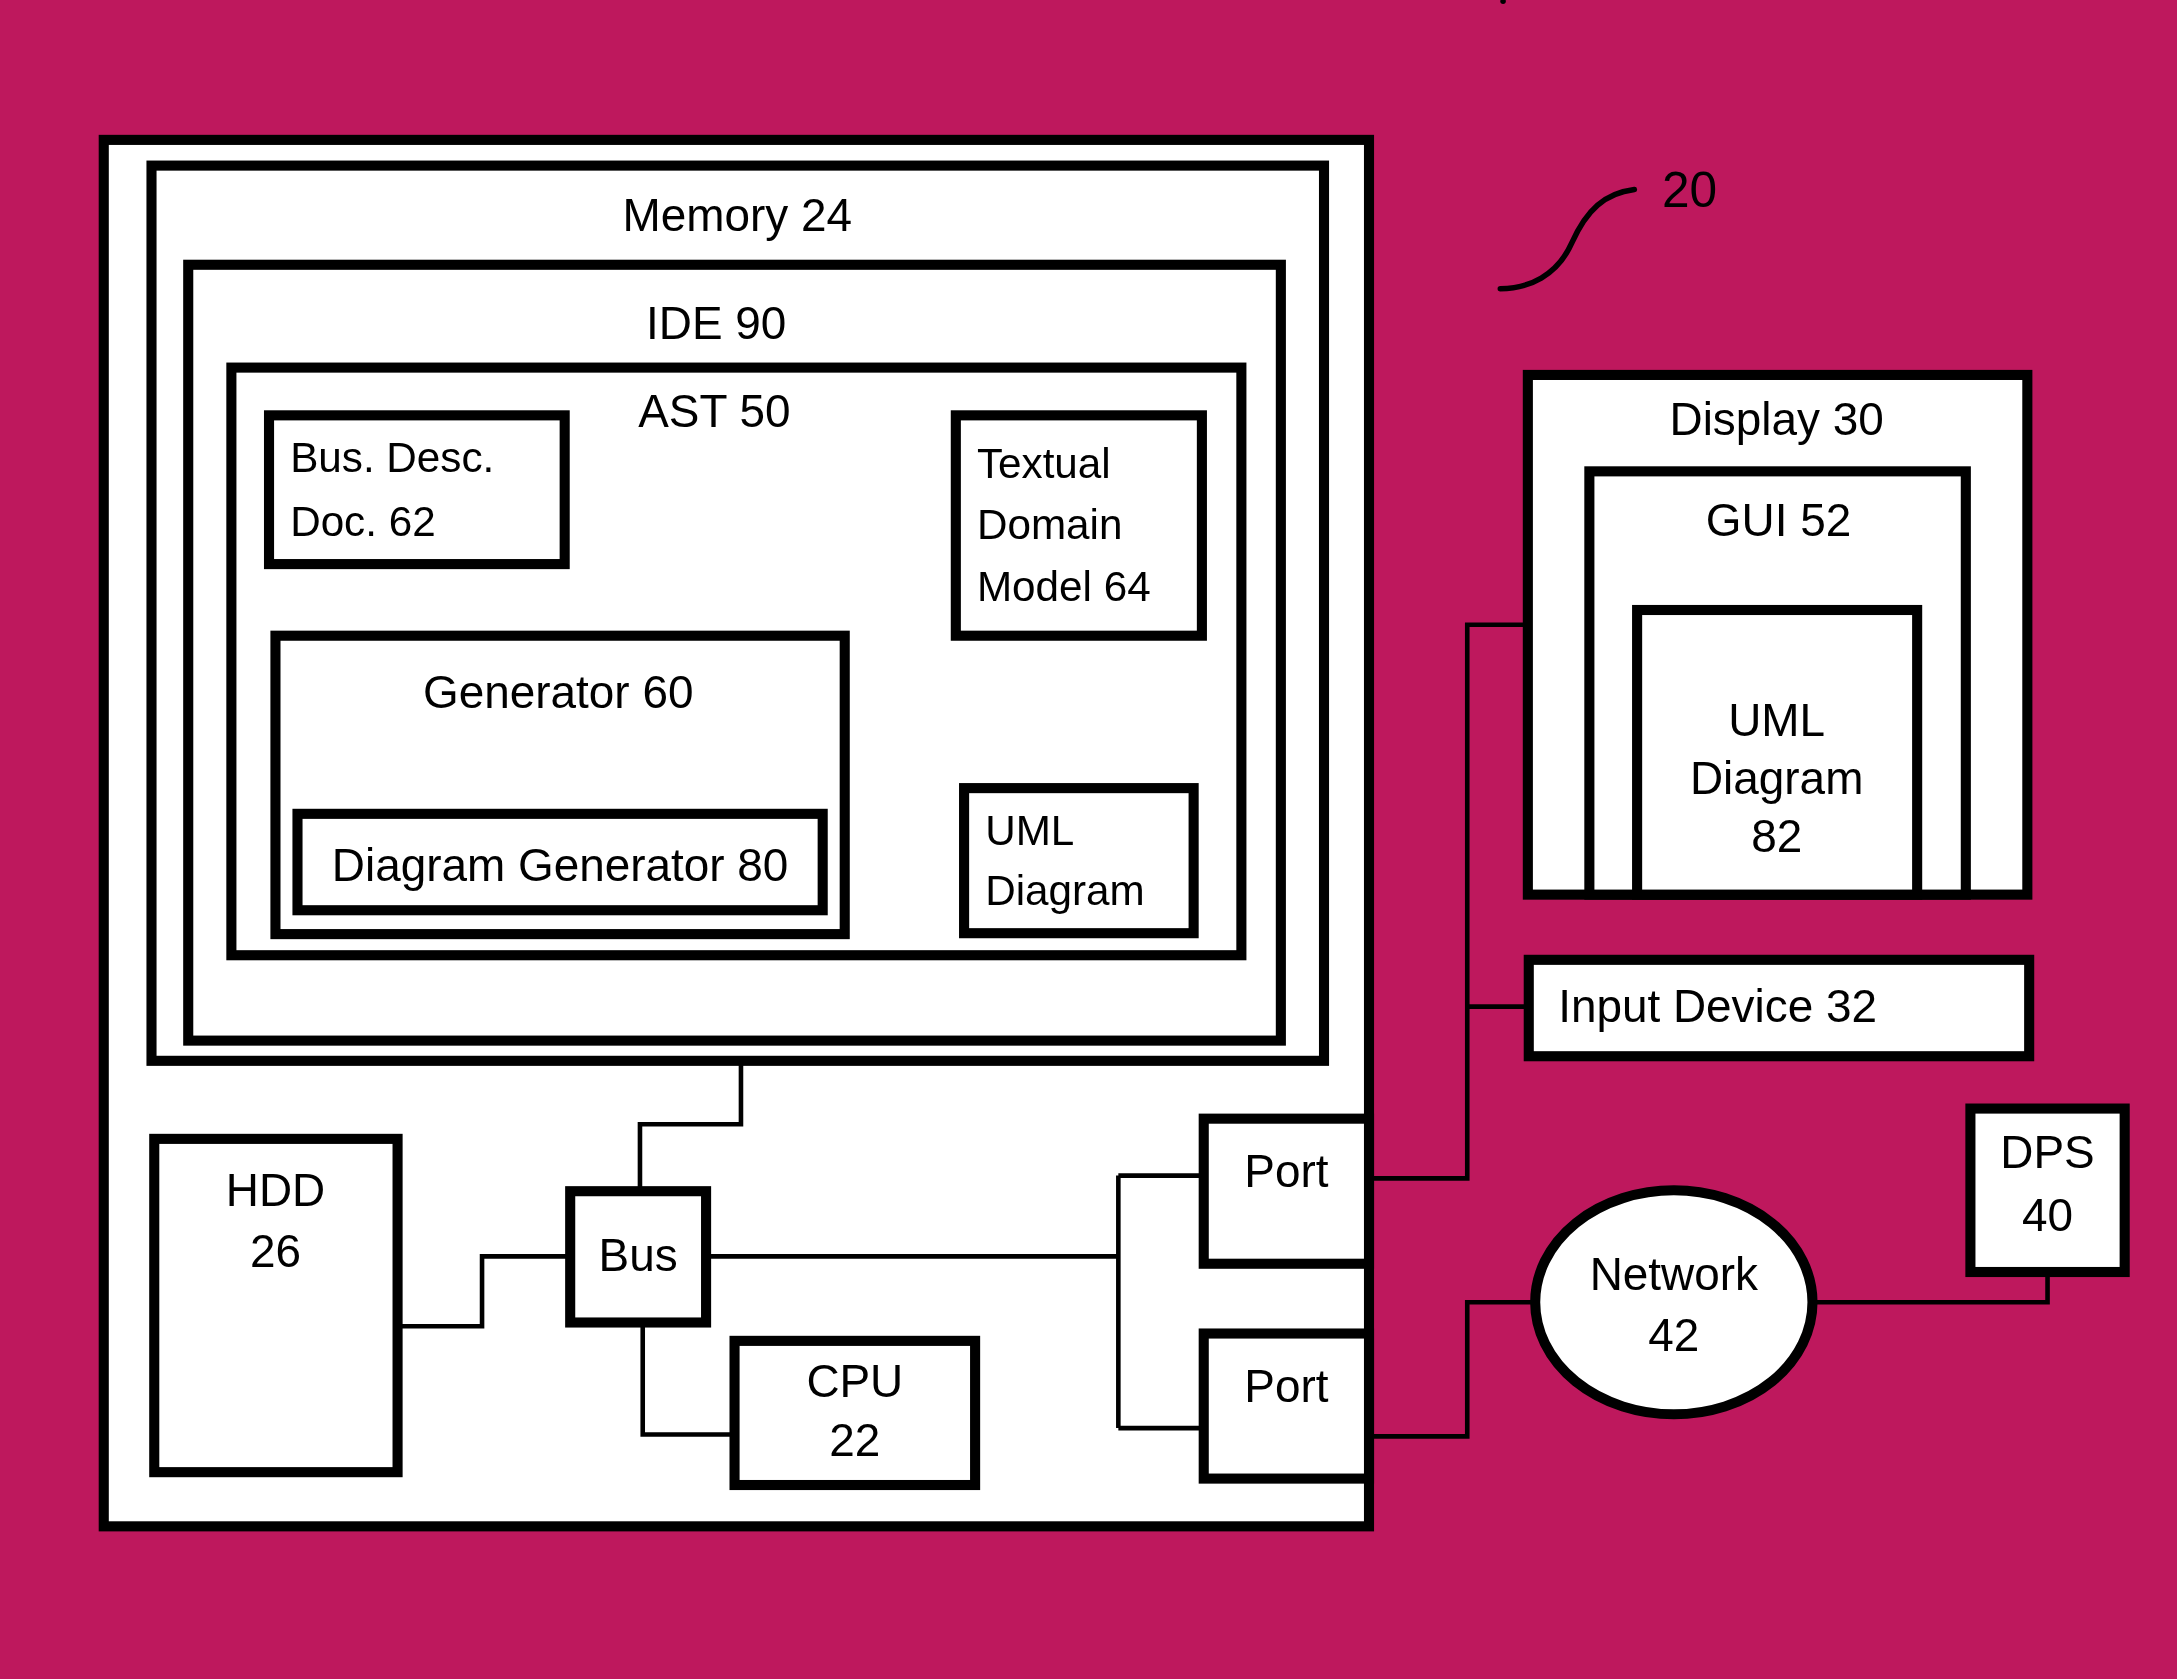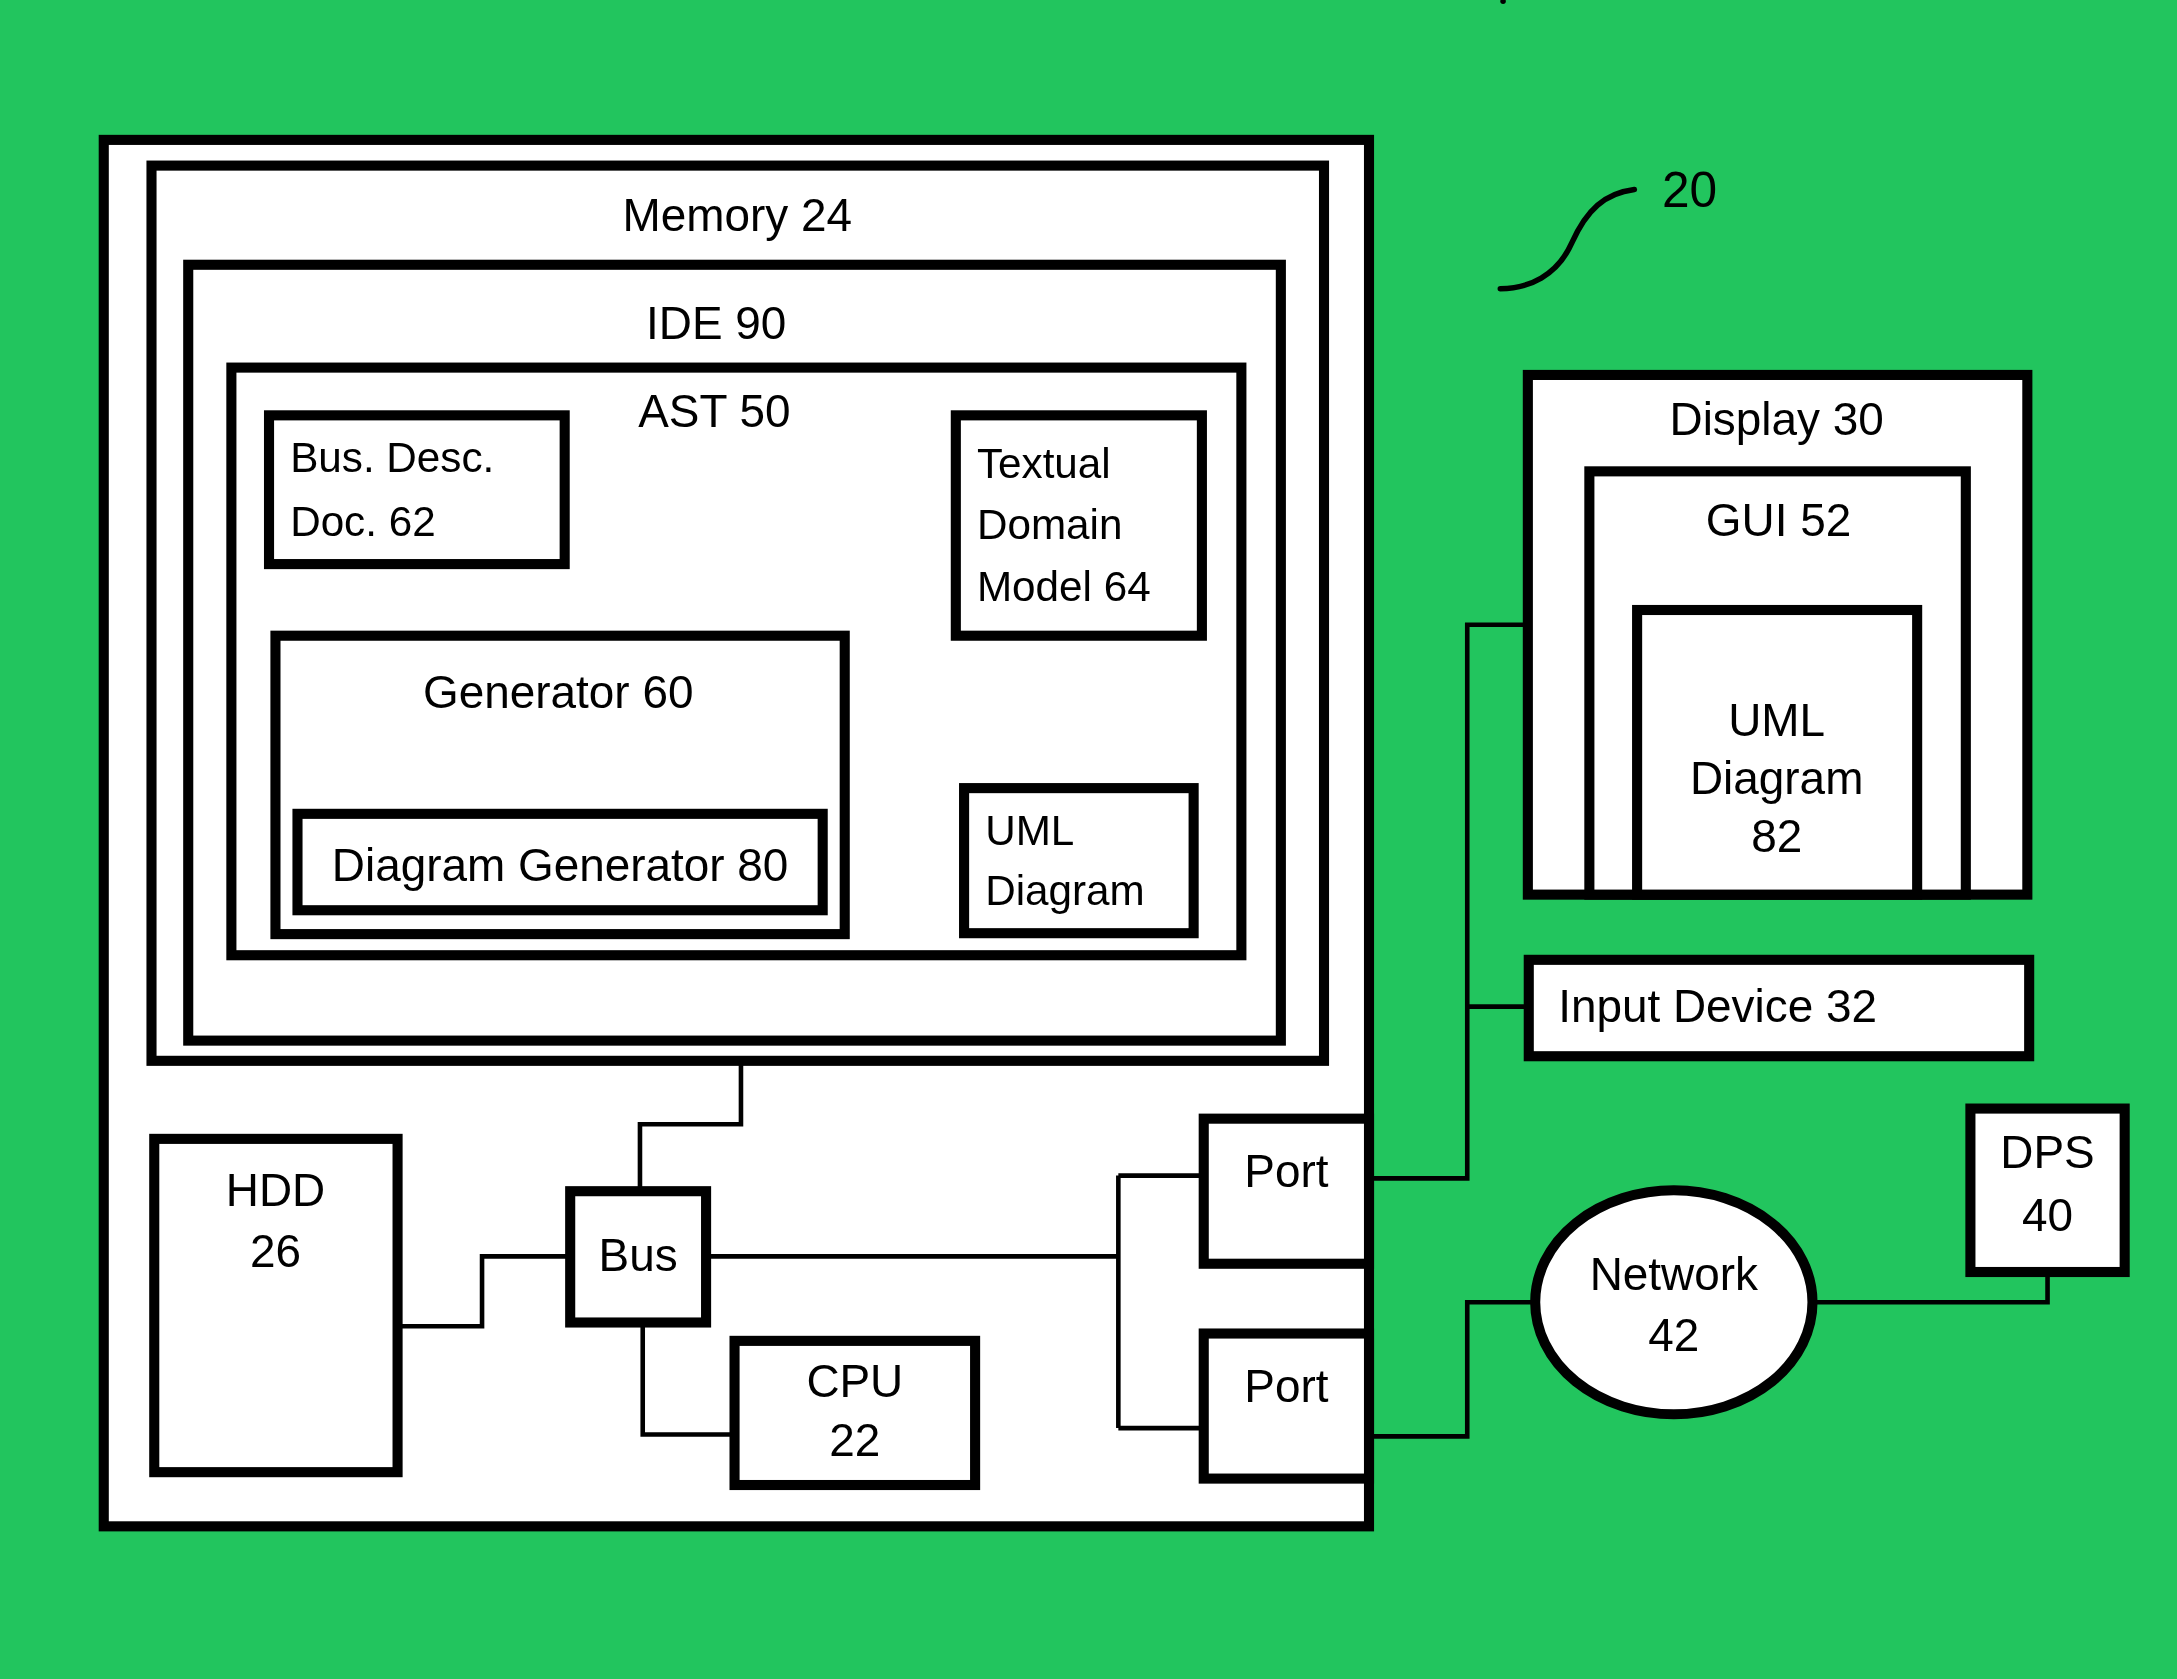--- a/index.html
+++ b/index.html
@@ -14,7 +14,7 @@
     position: relative;
     width: 2177px;
     height: 1680px;
-    background: #22c55e;
+    background: #be185d;
     overflow: hidden;
   }
   #fig {

